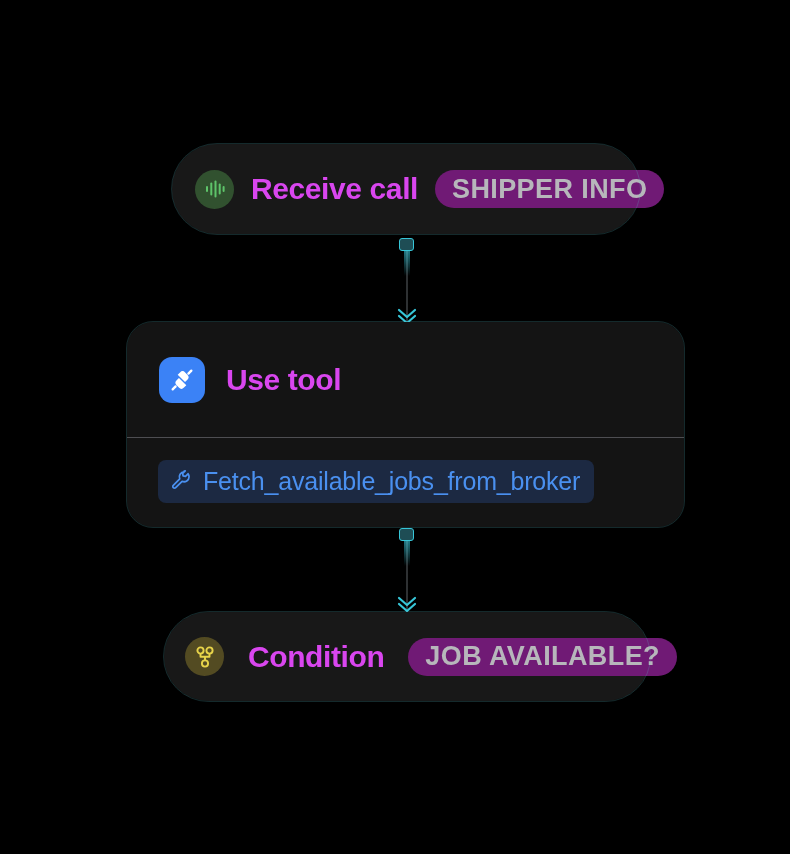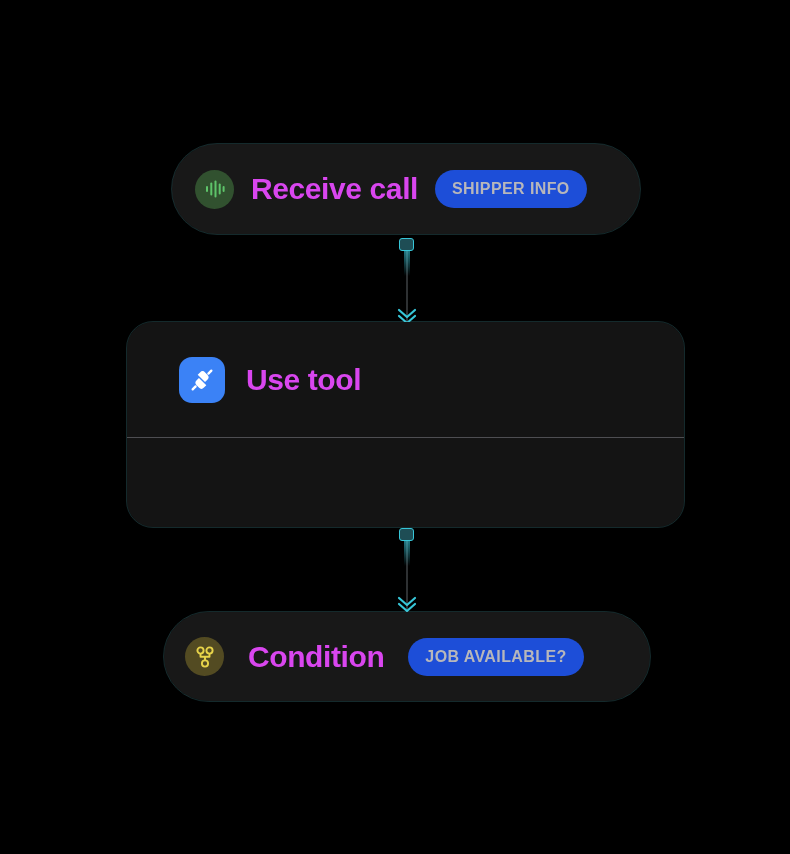--- a/index.html
+++ b/index.html
@@ -78,9 +78,9 @@
     height: 38px;
     padding: 0 17px;
     border-radius: 999px;
-    background: #1d4ed8;
+    background: #701a75;
     color: #b7b7bb;
-    font-size: 16px;
+    font-size: 27px;
     font-weight: bold;
     letter-spacing: 0.4px;
     white-space: nowrap;

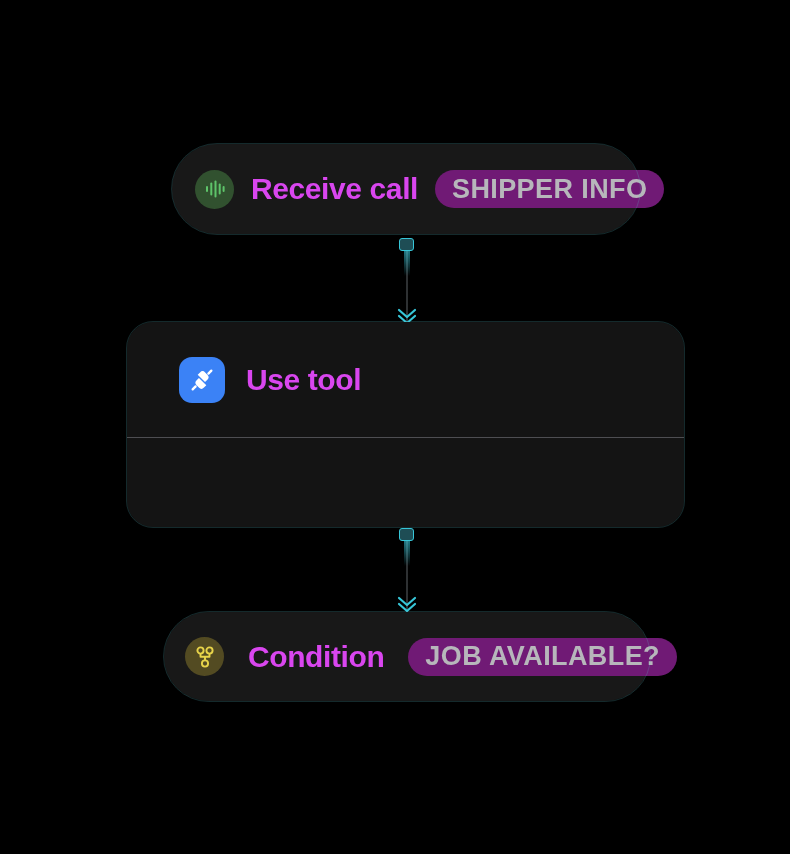--- a/index.html
+++ b/index.html
@@ -100,7 +100,6 @@
     padding: 0 0 0 32px;
     gap: 21px;
     box-sizing: border-box;
-    margin-left: 20px;
   }
   .card-divider {
     height: 1px;

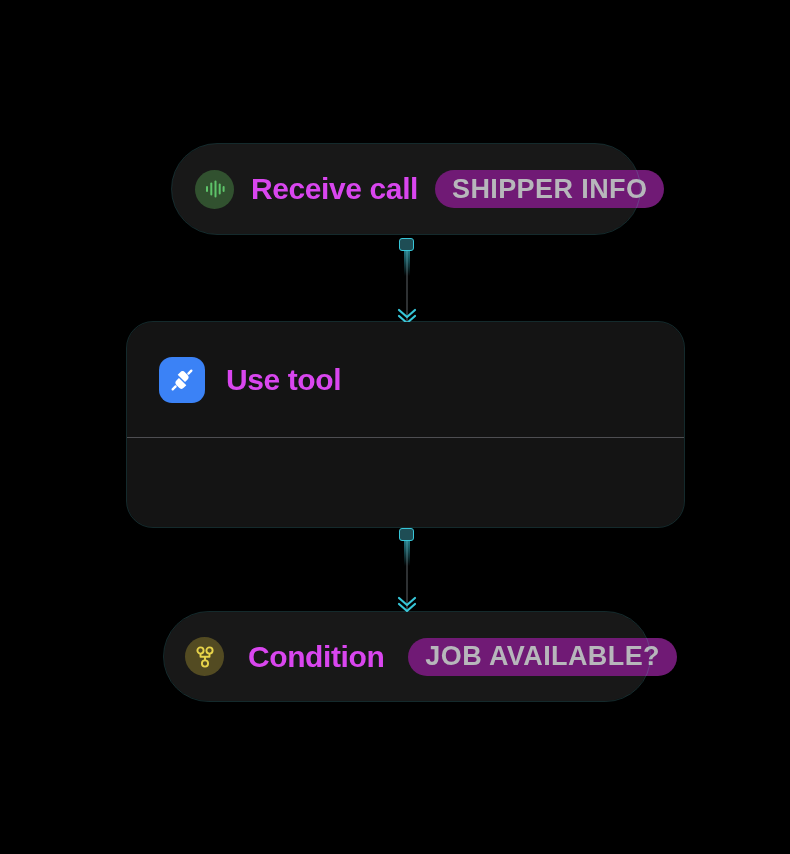--- a/index.html
+++ b/index.html
@@ -239,6 +239,16 @@
       <div class="node-title">Use tool</div>
     </div>
     <div class="card-divider"></div>
+    <div class="card-body">
+      <div class="tool-chip">
+        <span>
+          <svg width="22" height="22" viewBox="0 0 24 24" aria-hidden="true">
+            <path d="M15.5 3.2a5.4 5.4 0 0 0-4.9 7.6 L3.6 17.8a1.8 1.8 0 0 0 0 2.6 1.8 1.8 0 0 0 2.6 0 l7-7 A5.4 5.4 0 0 0 20.8 8.5 a5.4 5.4 0 0 0-1.1-3.3 l-2.8 2.8 -2.6-0.5 -0.5-2.6 2.8-2.8 a5.4 5.4 0 0 0-1.1 0.1 z" fill="none" stroke="#4a90f0" stroke-width="1.9" stroke-linejoin="round"></path>
+          </svg>
+        </span>
+        <span class="tool-chip-label">Fetch_available_jobs_from_broker</span>
+      </div>
+    </div>
   </div>
 
   <div class="connector" id="connector-2">

